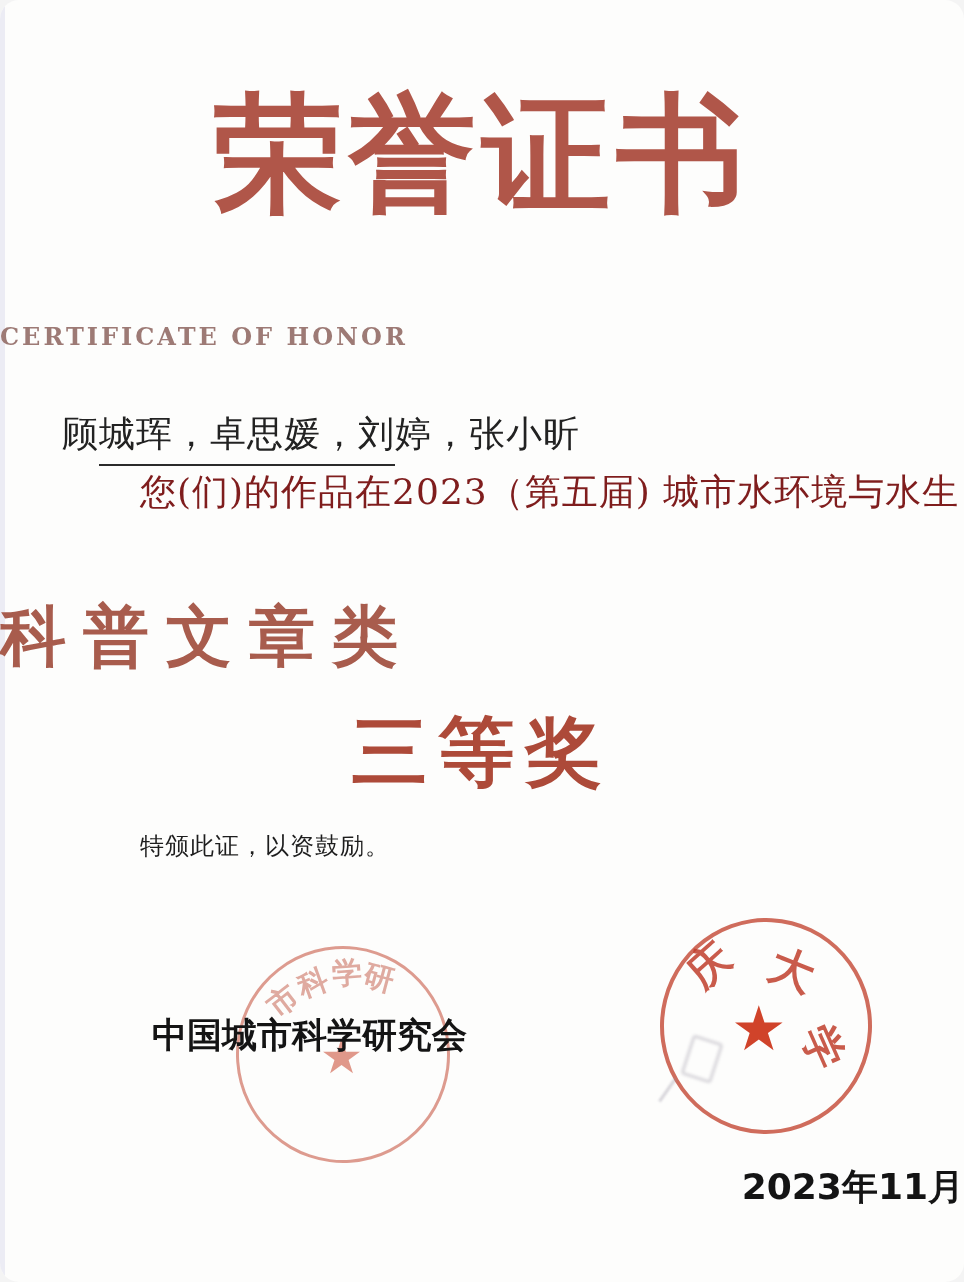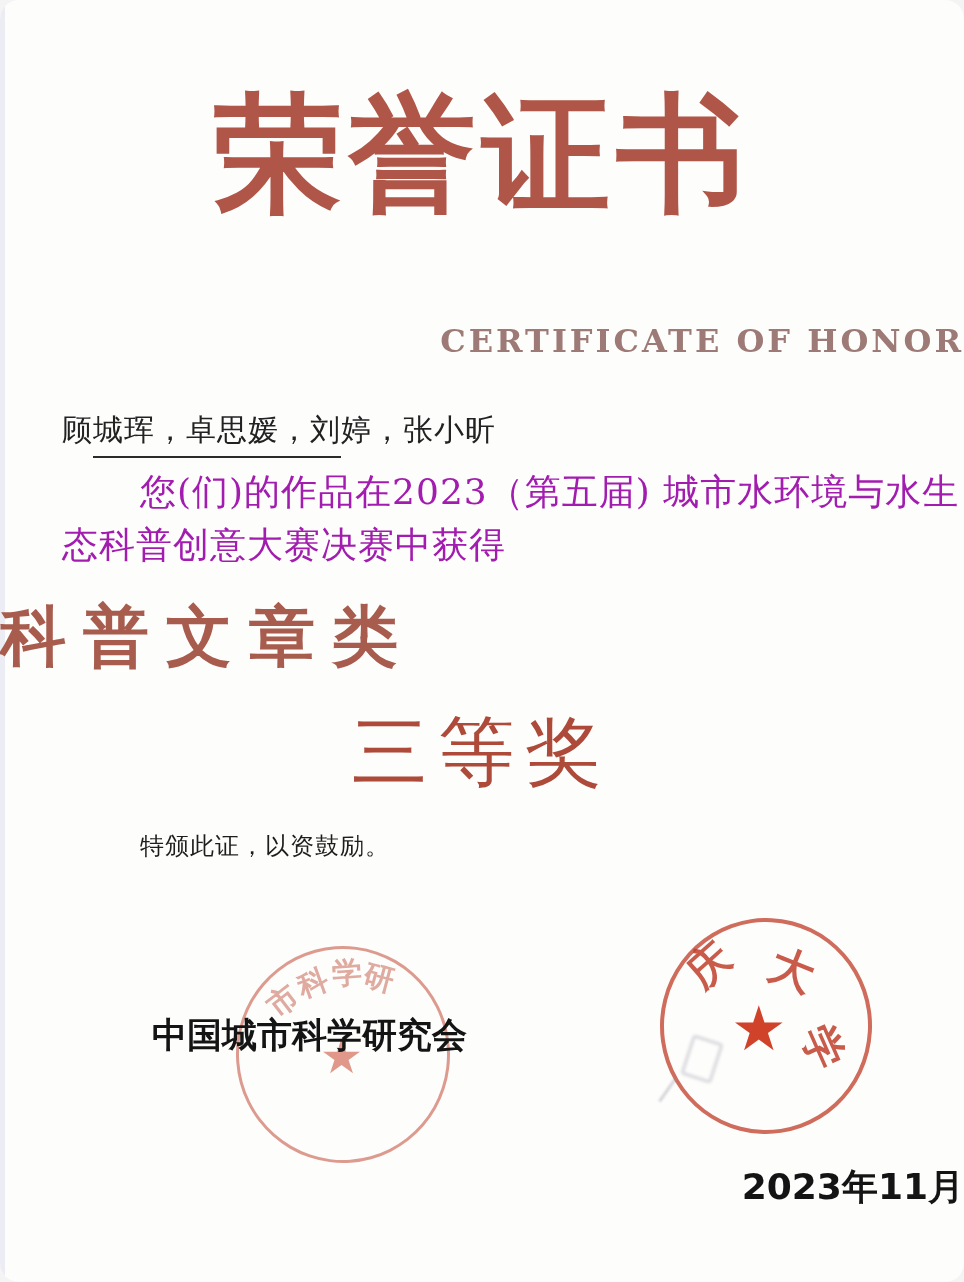--- a/index.html
+++ b/index.html
@@ -18,7 +18,7 @@
   }
   .subtitle{
     position:absolute;top:322px;left:0;right:0;
-    text-align:right;font-size:32px;font-weight:600;letter-spacing:3px;
+    text-align:left;font-size:24px;font-weight:600;letter-spacing:3px;
     color:#9d7a75;
   }
   .recipients{

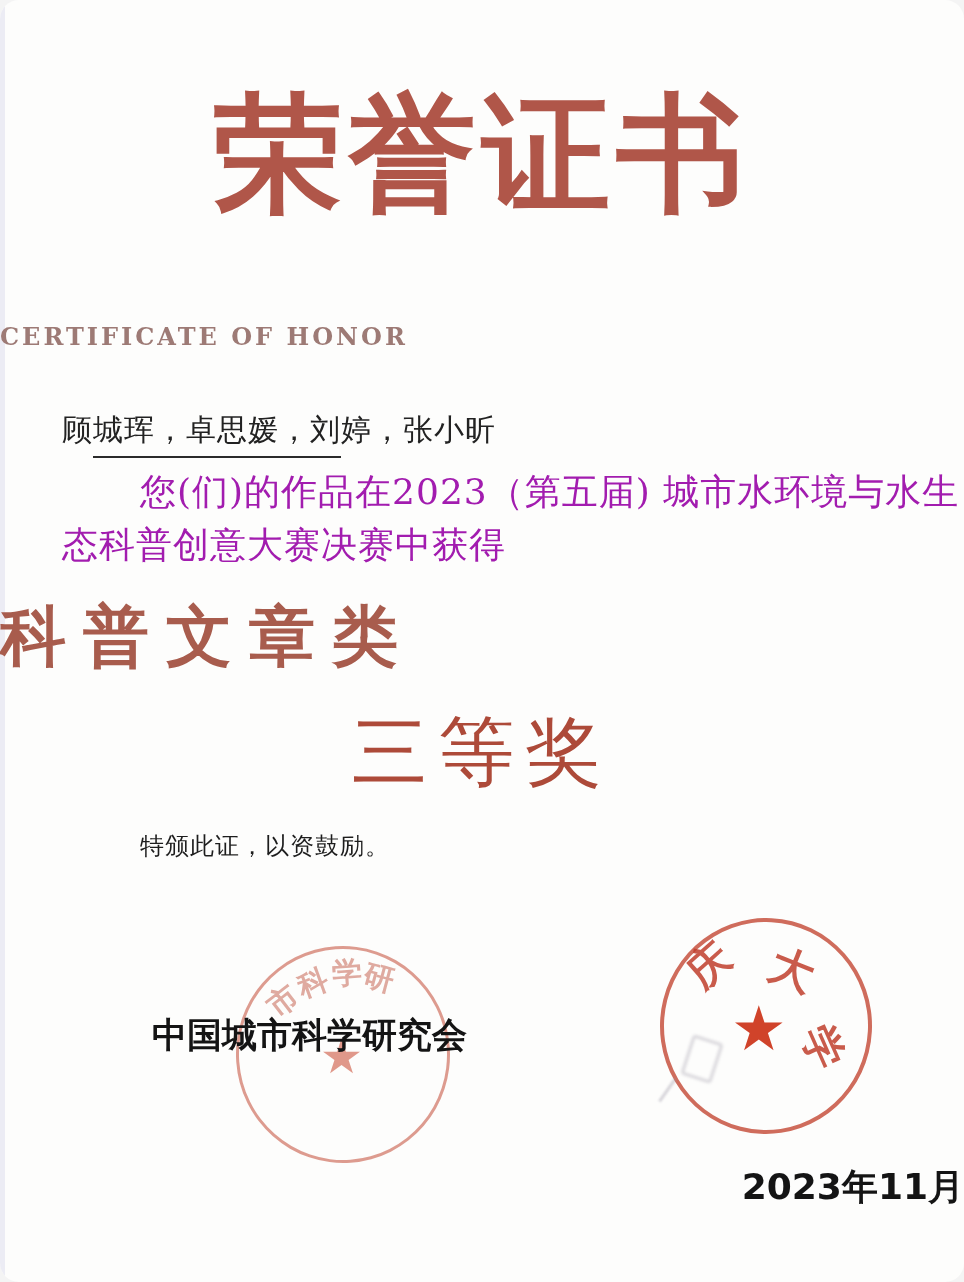--- a/index.html
+++ b/index.html
@@ -23,7 +23,7 @@
   }
   .recipients{
     position:absolute;top:410px;left:62px;
-    font-size:30px;letter-spacing:1px;color:#222;
+    font-size:36px;letter-spacing:1px;color:#222;
   }
   .recipients .u{
     display:inline-block;padding-bottom:5px;

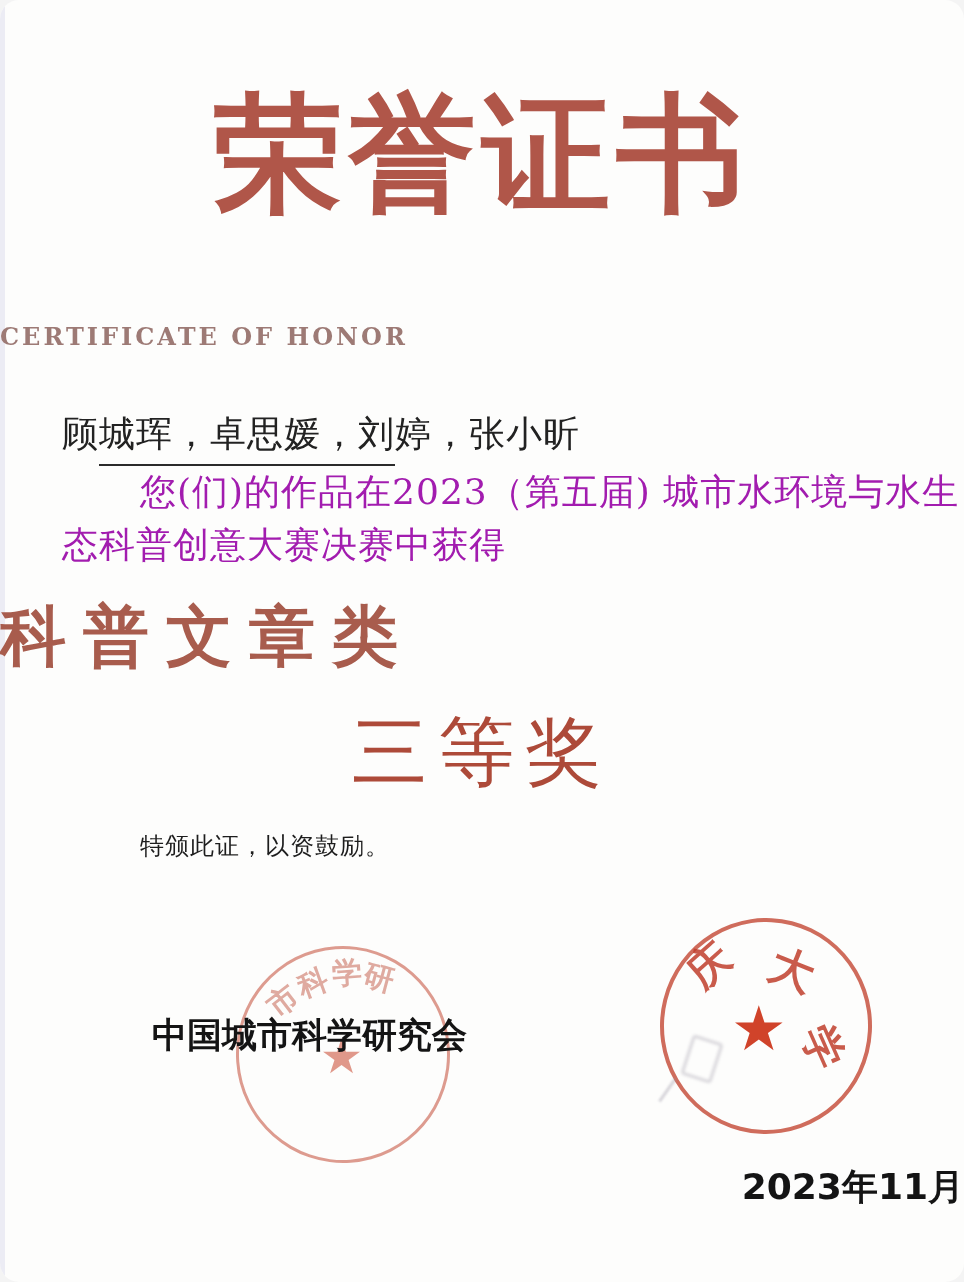--- a/index.html
+++ b/index.html
@@ -29,7 +29,7 @@
     display:inline-block;padding-bottom:5px;
     border-bottom:2px solid #2b2b2b;
   }
-  .body-line{position:absolute;font-size:36px;color:#a21caf;letter-spacing:1px;white-space:nowrap;}
+  .body-line{position:absolute;font-size:36px;color:#7f1d1d;letter-spacing:1px;white-space:nowrap;}
   .body1{top:468px;left:140px;}
   .body2{top:521px;left:62px;}
   .category{

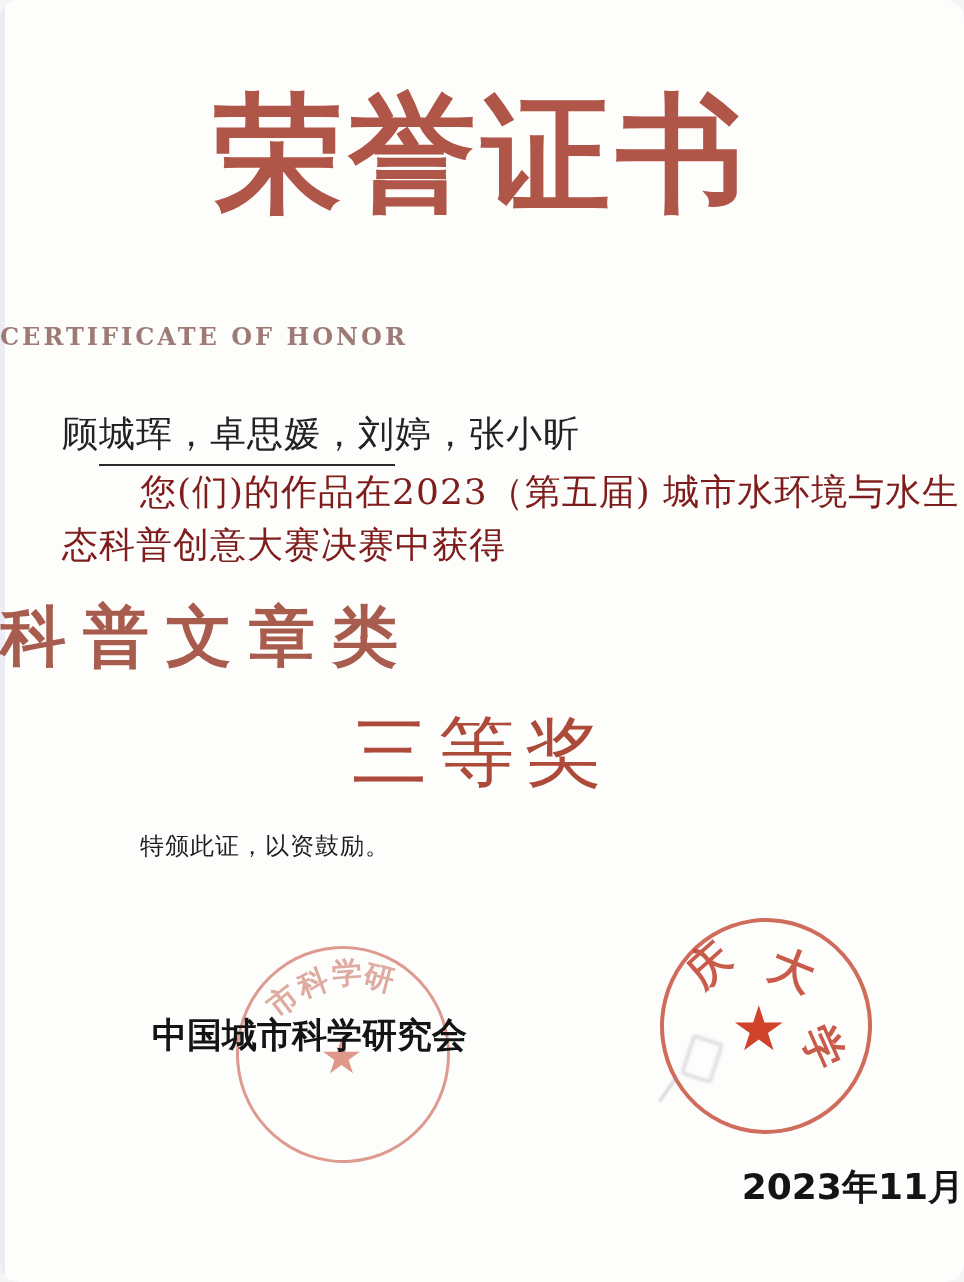--- a/index.html
+++ b/index.html
@@ -107,7 +107,6 @@
   <div class="recipients"><span>顾</span><span class="u">城珲，卓思媛，刘</span><span>婷，张小昕</span></div>
 
   <div class="body-line body1">您(们)的作品在2023（第五届) 城市水环境与水生</div>
-  <div class="body-line body2">态科普创意大赛决赛中获得</div>
 
   <div class="category">科普文章类</div>
 

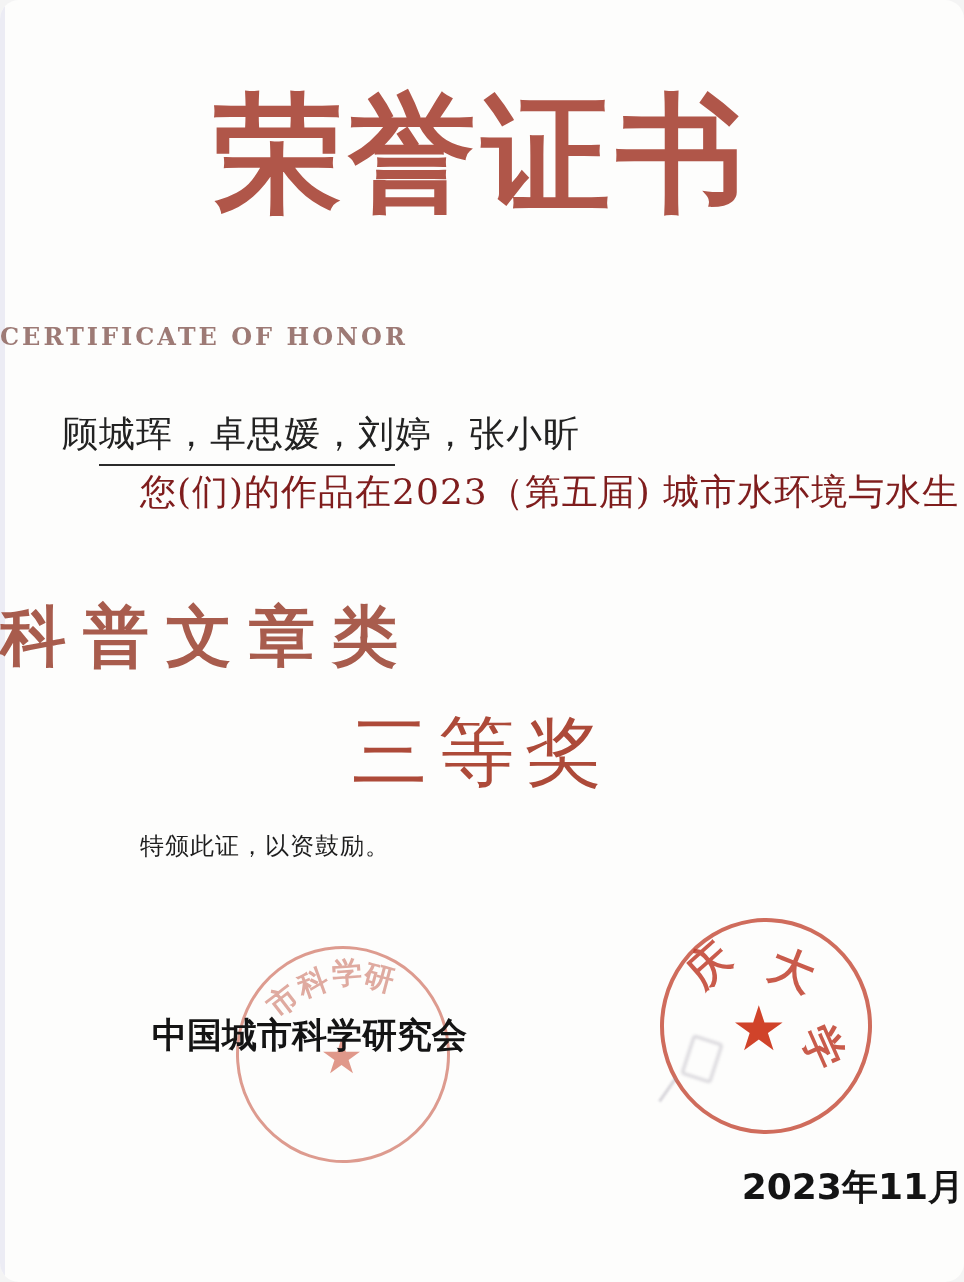--- a/index.html
+++ b/index.html
@@ -39,7 +39,7 @@
   }
   .award{
     position:absolute;top:702px;left:0;right:0;
-    text-align:center;font-size:76px;font-weight:normal;letter-spacing:11px;
+    text-align:center;font-size:76px;font-weight:bold;letter-spacing:11px;
     color:#ad4a39;
   }
   .closing{position:absolute;top:830px;left:140px;font-size:24px;color:#1d1d1d;letter-spacing:1px;}

